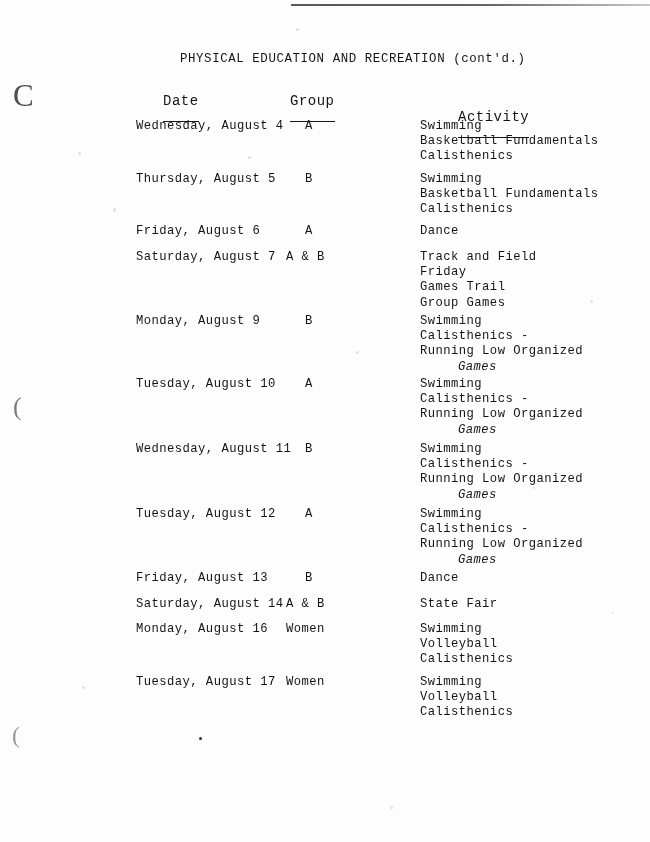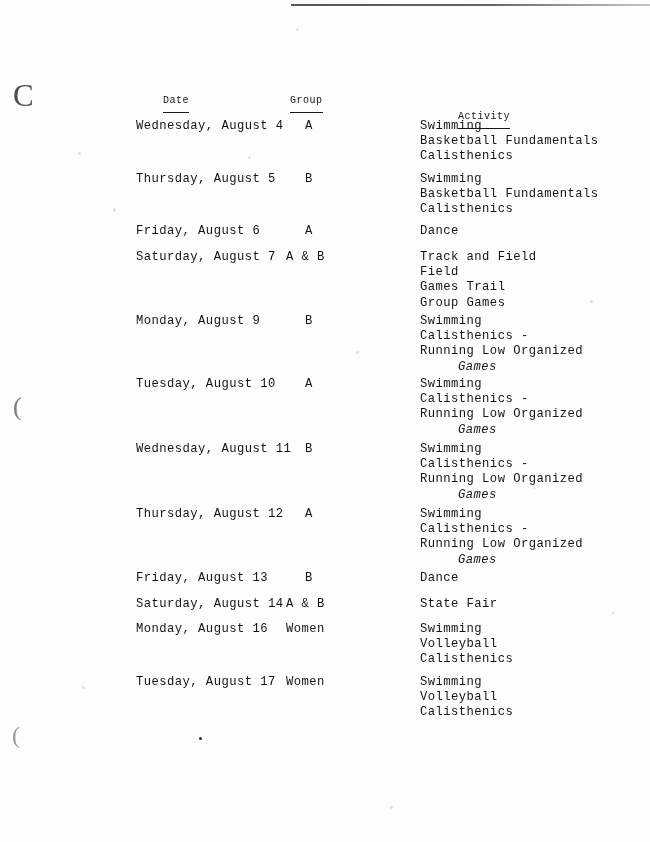--- a/index.html
+++ b/index.html
@@ -138,6 +138,7 @@
   <div class="speck" style="left:533px; top:487px; width:2px;  height:2px;"></div>
   <div class="speck" style="left:612px; top:612px; width:2px;  height:2px;"></div>
 
+  <div class="doc-title">PHYSICAL EDUCATION AND RECREATION (cont'd.)</div>
 
   <div class="col-head head-date">Date</div>
   <div class="col-head head-group">Group</div>

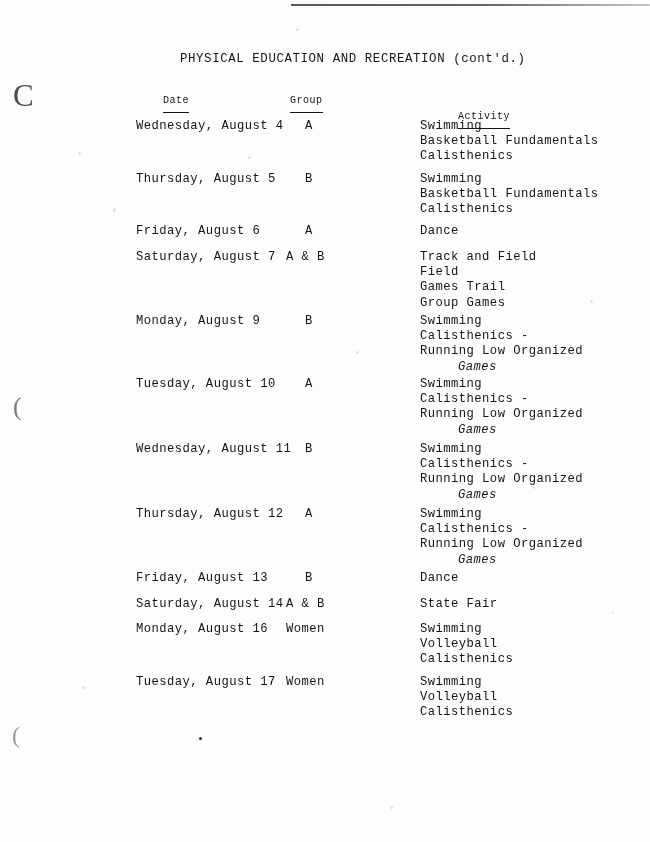--- a/index.html
+++ b/index.html
@@ -58,10 +58,10 @@
 
   .col-head {
     position: absolute;
-    font-size: 10px;
+    font-size: 14px;
     letter-spacing: 0.5px;
     border-bottom: 1.4px solid #171717;
-    padding-bottom: 4px;
+    padding-bottom: 13px;
     line-height: 14px;
     white-space: pre;
   }

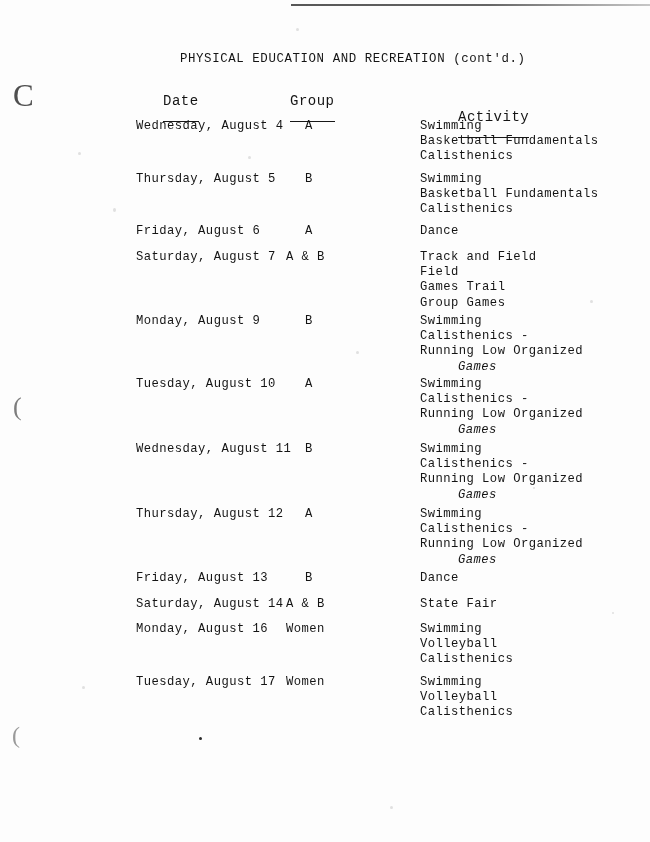--- a/index.html
+++ b/index.html
@@ -163,7 +163,7 @@
       <div class="row" style="top: 250px;">
         <div class="cell cell-date">Saturday, August 7</div>
         <div class="cell cell-group wide">A &amp; B</div>
-        <div class="cell cell-act"><span class="act-line" style="line-height: 15.2px;">Track and Field</span><span class="act-line" style="line-height: 15.2px;">Field</span><span class="act-line" style="line-height: 15.2px;">Games Trail</span><span class="act-line" style="line-height: 15.2px;">Group Games</span></div>
+        <div class="cell cell-act"><span class="act-line" style="line-height: 15.2px;">Track and Field</span><span class="act-line" style="line-height: 15.2px;">Friday</span><span class="act-line" style="line-height: 15.2px;">Games Trail</span><span class="act-line" style="line-height: 15.2px;">Group Games</span></div>
       </div>
       <div class="row" style="top: 314px;">
         <div class="cell cell-date">Monday, August 9</div>

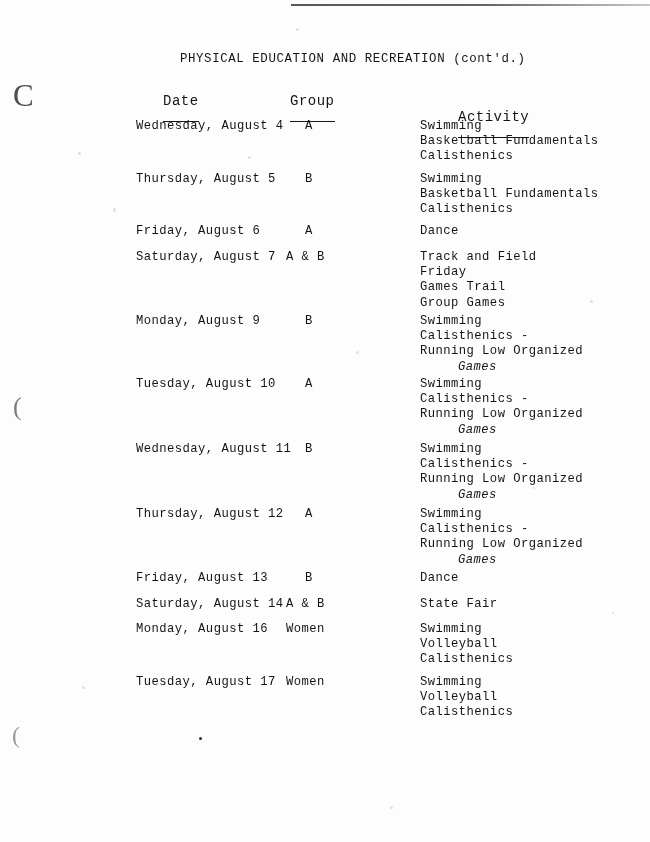--- a/index.html
+++ b/index.html
@@ -181,7 +181,7 @@
         <div class="cell cell-act"><span class="act-line" style="line-height: 15.2px;">Swimming</span><span class="act-line" style="line-height: 15.2px;">Calisthenics -</span><span class="act-line" style="line-height: 15.2px;">Running Low Organized</span><span class="act-line indent" style="line-height: 15.2px;">Games</span></div>
       </div>
       <div class="row" style="top: 507px;">
-        <div class="cell cell-date">Thursday, August 12</div>
+        <div class="cell cell-date">Tuesday, August 12</div>
         <div class="cell cell-group">A</div>
         <div class="cell cell-act"><span class="act-line" style="line-height: 15.2px;">Swimming</span><span class="act-line" style="line-height: 15.2px;">Calisthenics -</span><span class="act-line" style="line-height: 15.2px;">Running Low Organized</span><span class="act-line indent" style="line-height: 15.2px;">Games</span></div>
       </div>

